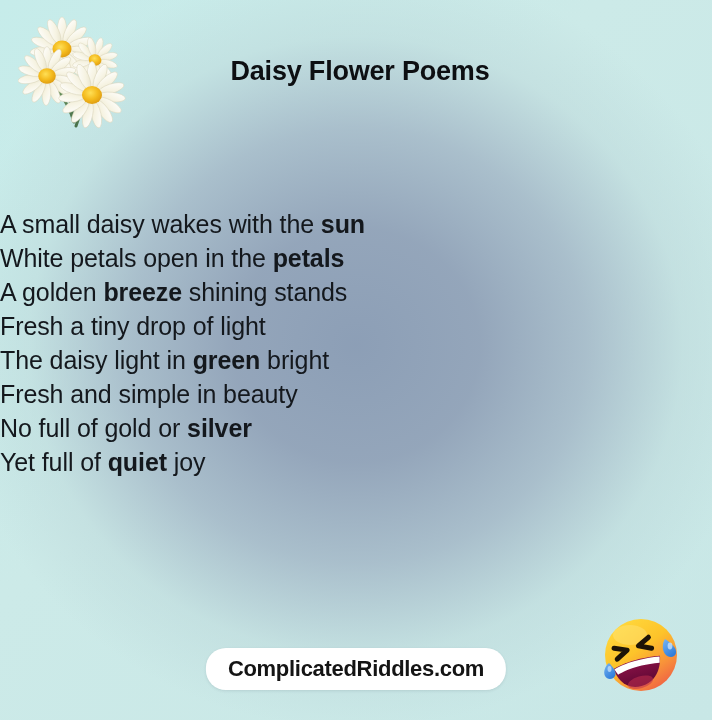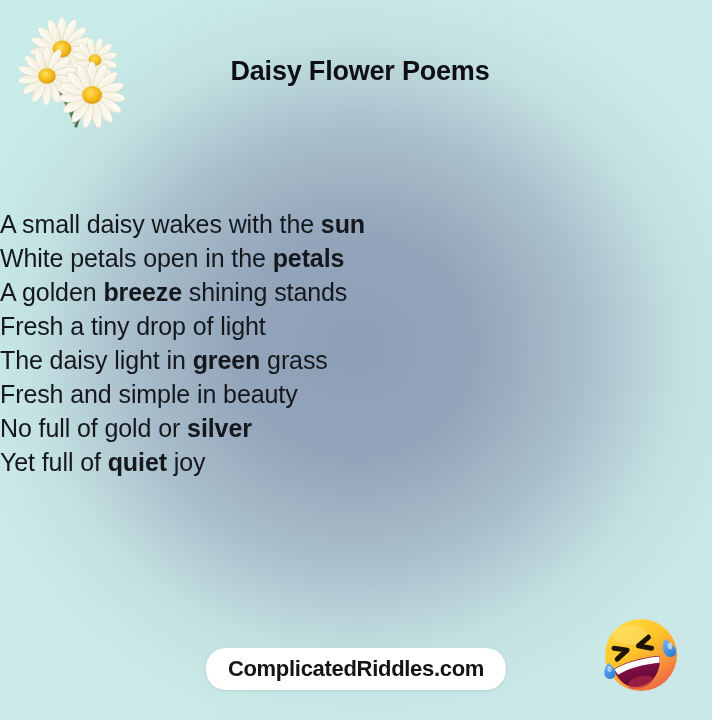--- a/index.html
+++ b/index.html
@@ -237,7 +237,7 @@
     <div class="line"><span>White petals open in the </span><b>petals</b></div>
     <div class="line"><span>A golden </span><b>breeze</b><span> shining stands</span></div>
     <div class="line"><span>Fresh a tiny drop of light</span></div>
-    <div class="line"><span>The daisy light in </span><b>green</b><span> grass</span></div>
+    <div class="line"><span>The daisy light in </span><b>green</b><span> bright</span></div>
     <div class="line"><span>Fresh and simple in beauty</span></div>
     <div class="line"><span>No full of gold or </span><b>silver</b></div>
     <div class="line"><span>Yet full of </span><b>quiet</b><span> joy</span></div>

